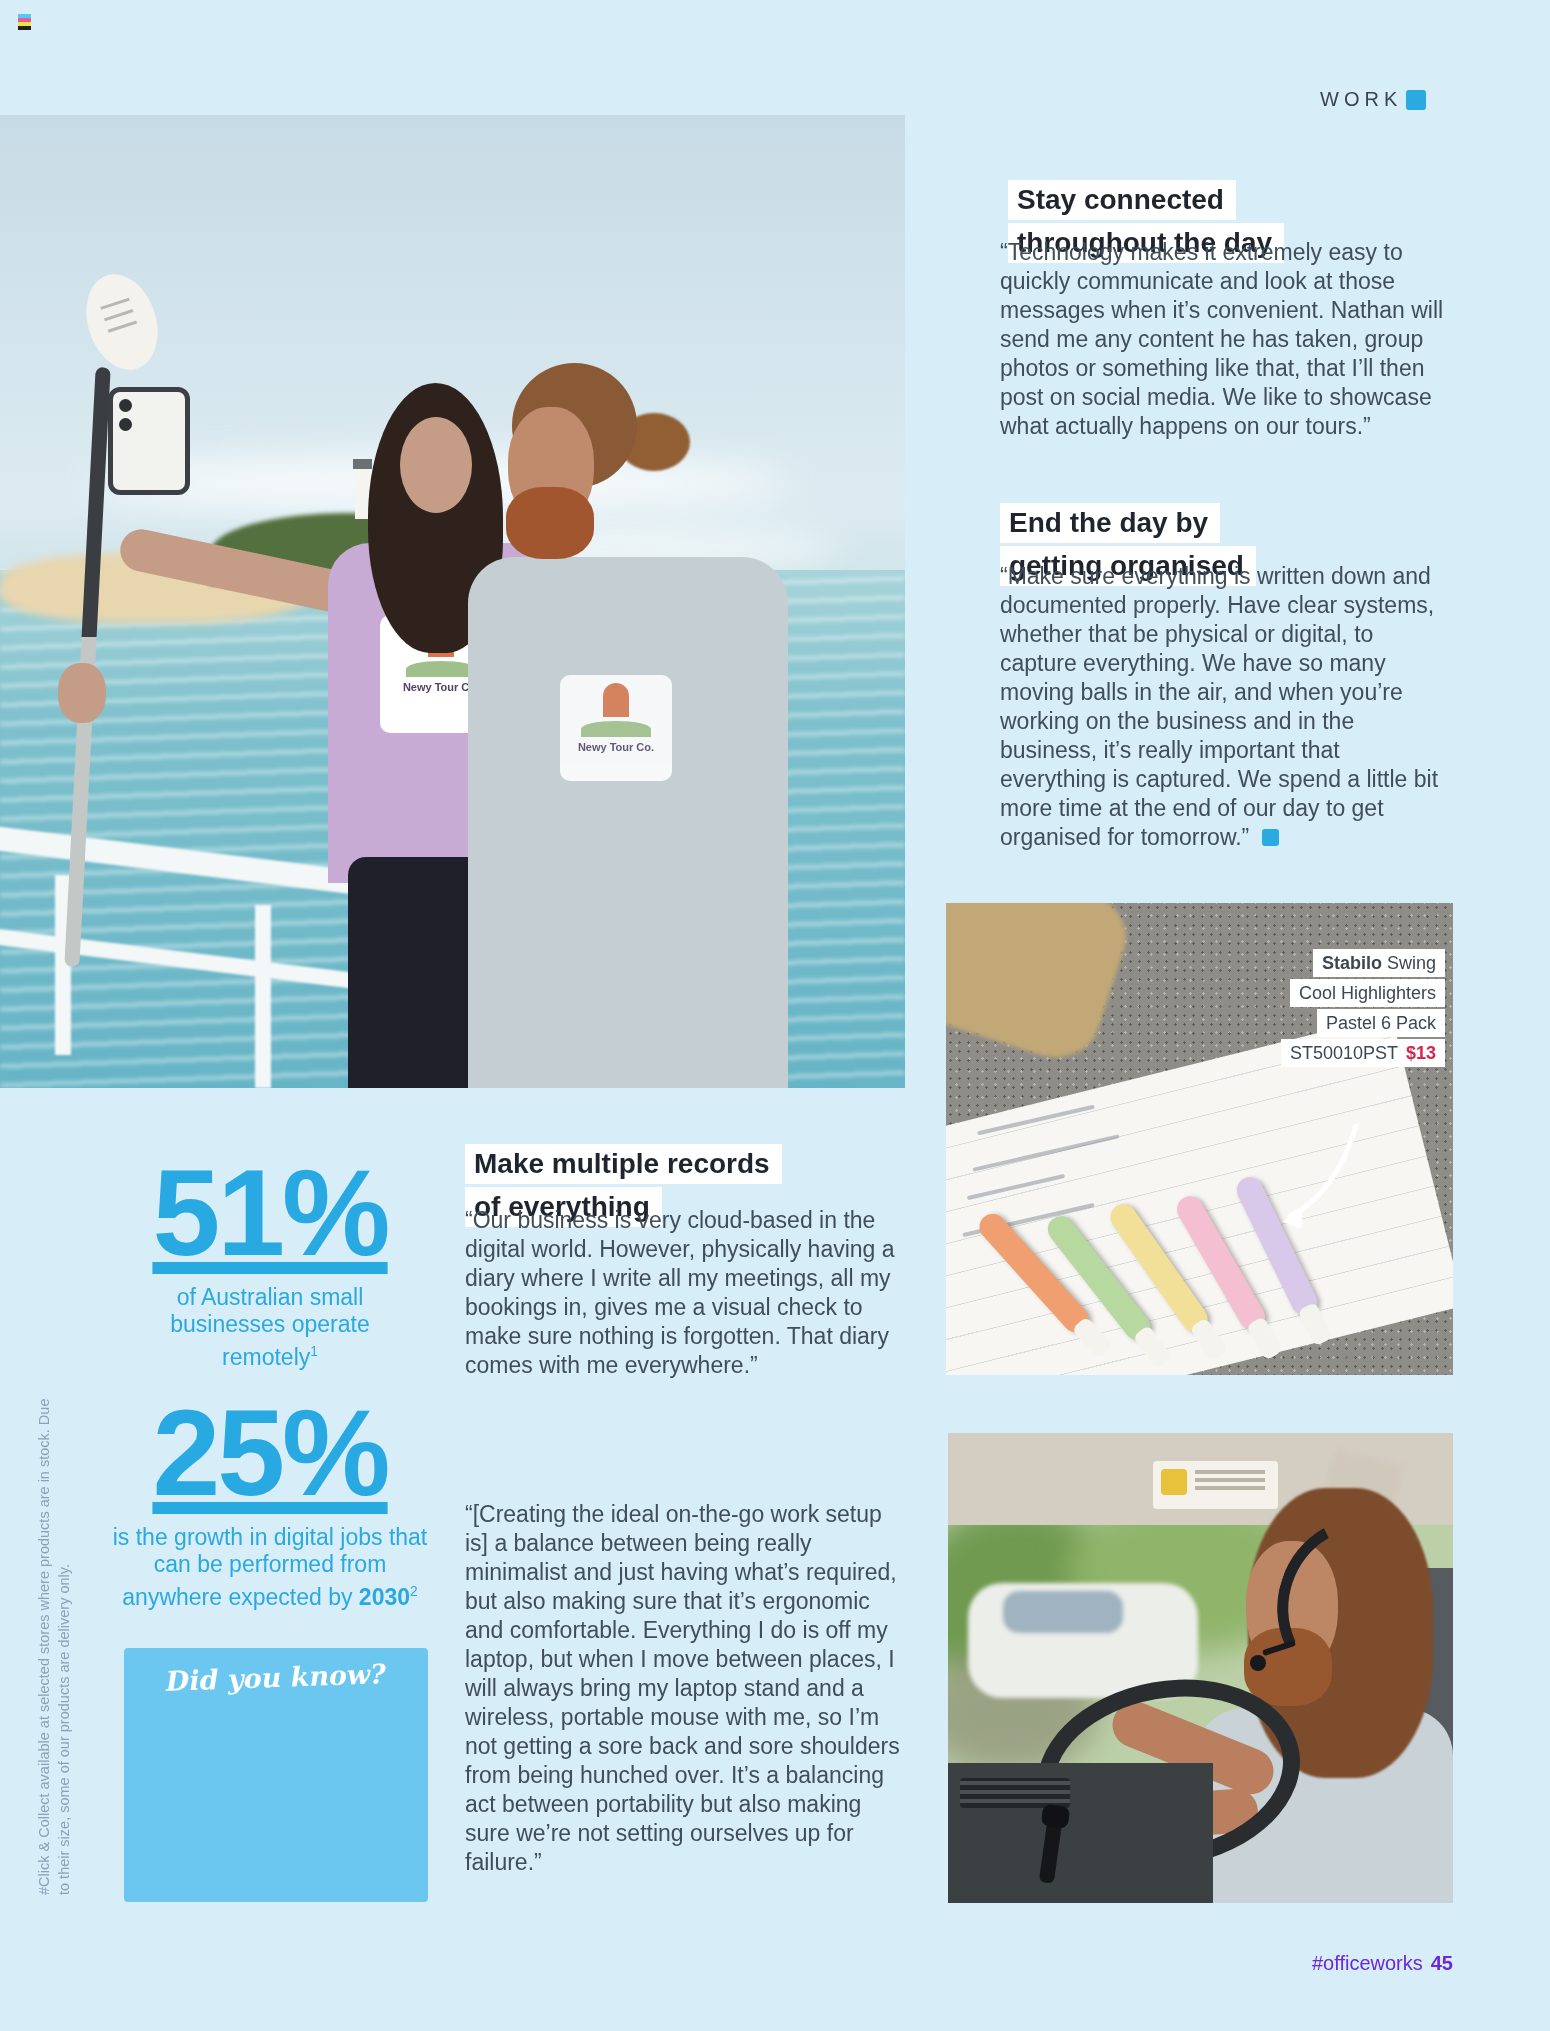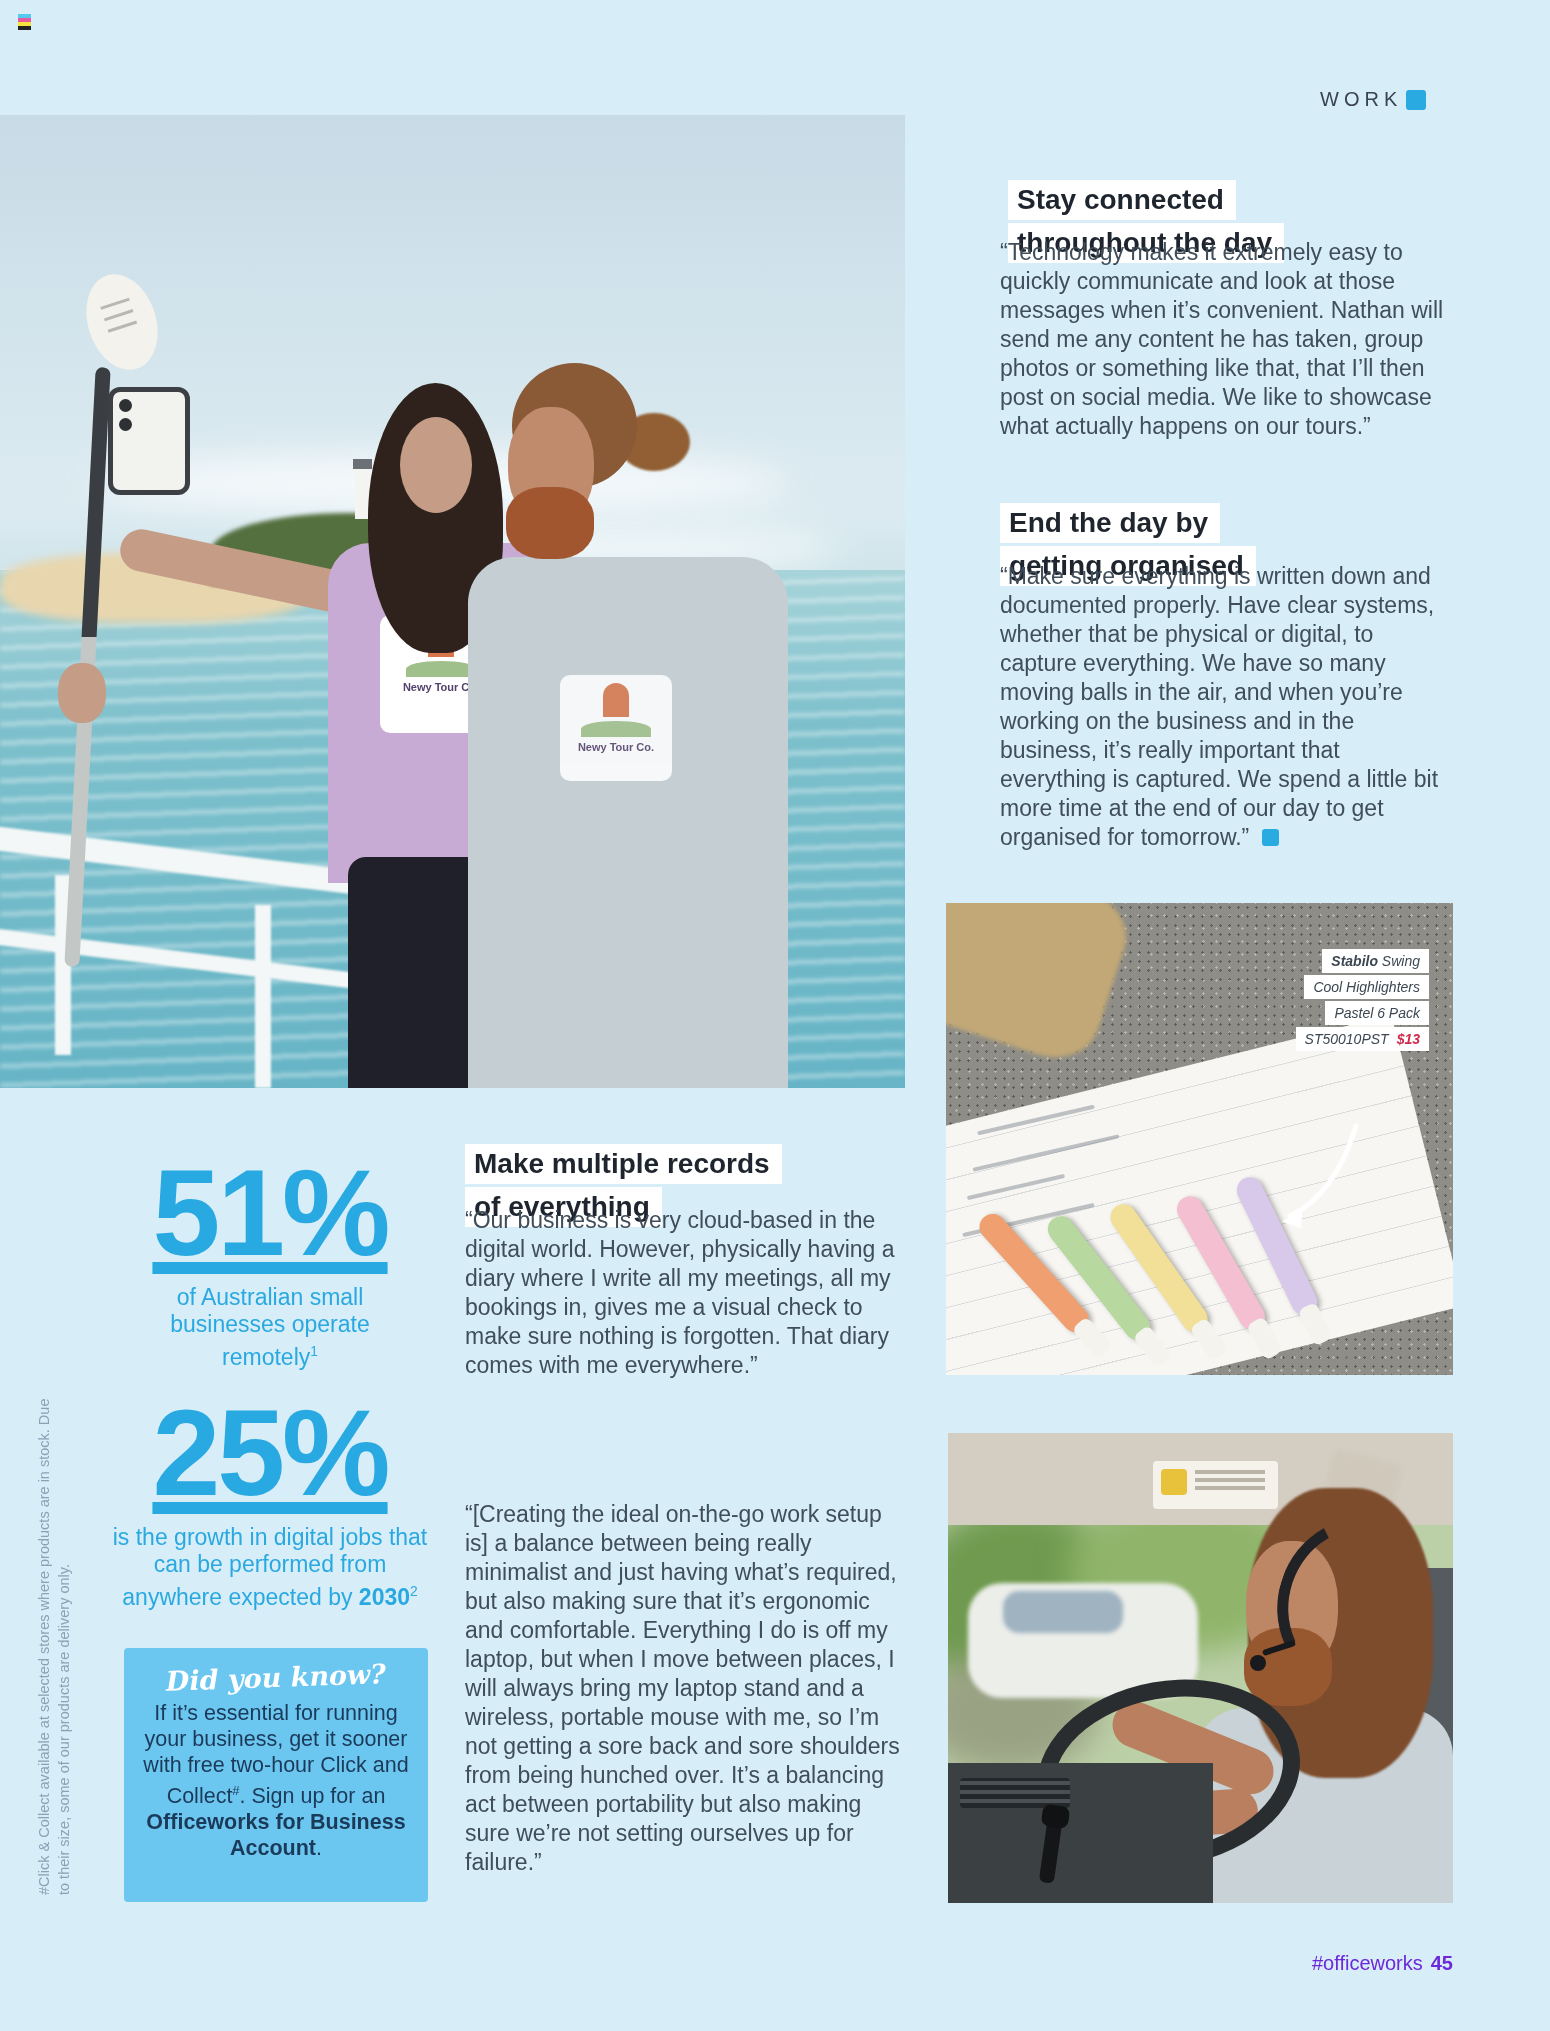--- a/index.html
+++ b/index.html
@@ -87,7 +87,7 @@
   .scribble{position:absolute;height:4px;background:rgba(95,105,118,.38);border-radius:2px;}
   .pen{position:absolute;width:26px;height:150px;border-radius:13px;box-shadow:2px 3px 5px rgba(40,40,40,.35);}
   .pen .cap{position:absolute;bottom:-32px;left:3px;width:20px;height:40px;background:#f4f3ee;border-radius:7px;}
-  .label{position:absolute;right:24px;top:46px;text-align:right;font-size:14px;line-height:1;color:#3c4752;font-style:italic;}
+  .label{position:absolute;right:8px;top:46px;text-align:right;font-size:18px;line-height:1;color:#3c4752;}
   .label .row{display:inline-block;background:#ffffff;padding:5px 9px;margin-bottom:2px;}
   .label .price{color:#d0294c;font-weight:700;margin-left:8px;}
   .arrow-svg{position:absolute;right:88px;top:215px;}

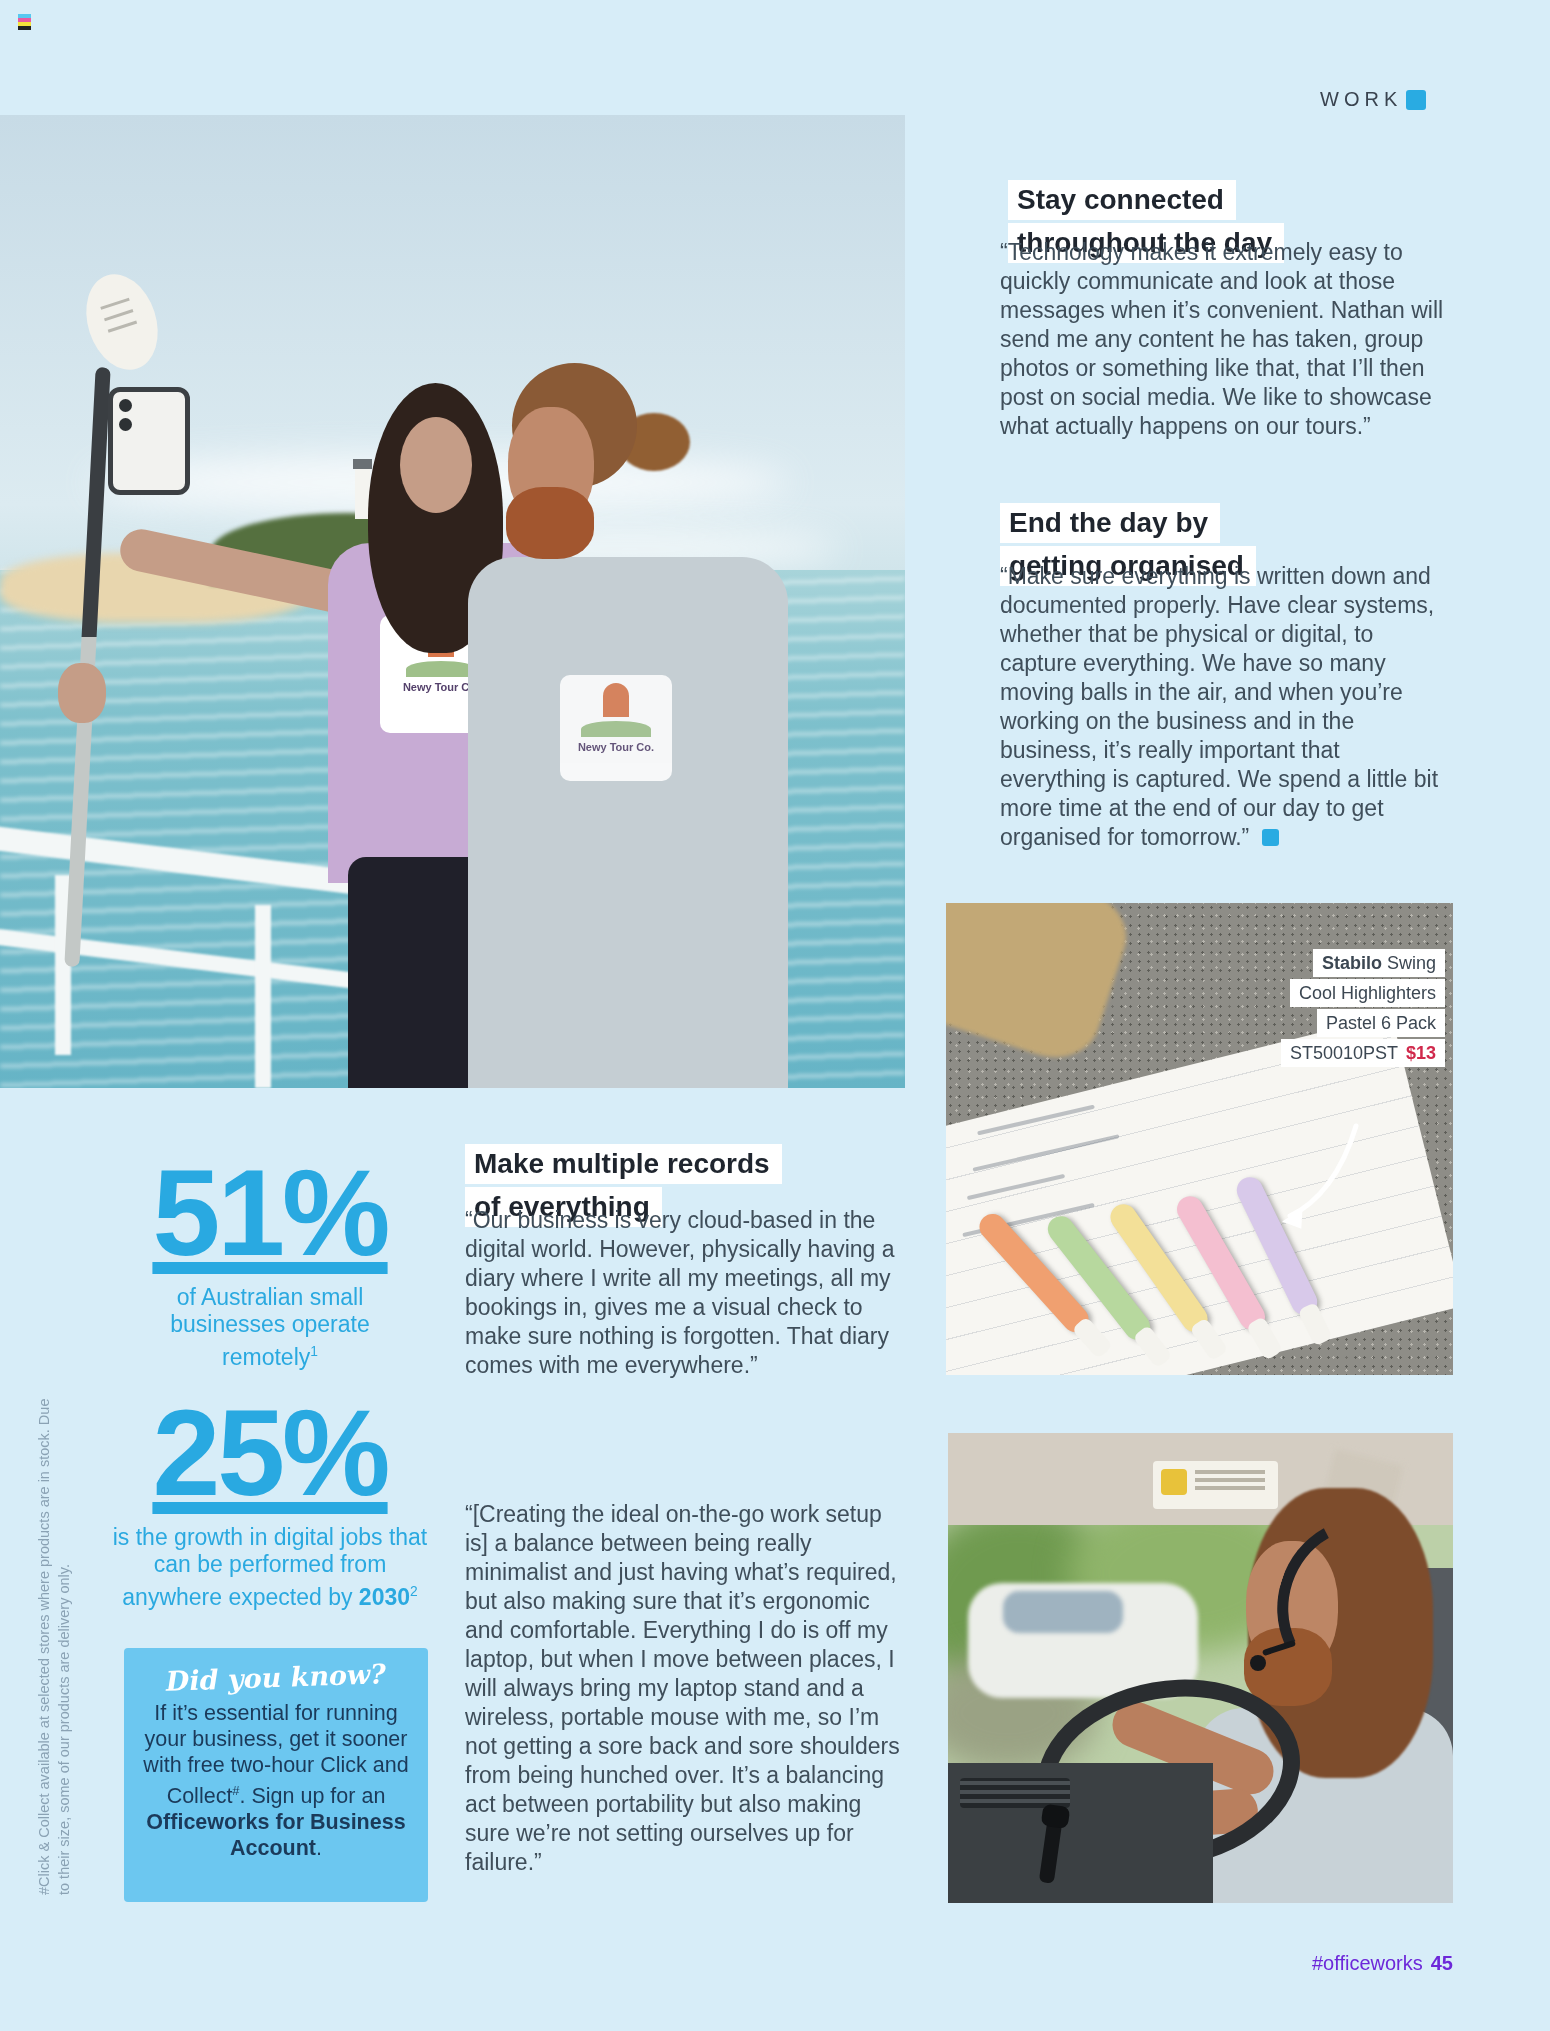--- a/index.html
+++ b/index.html
@@ -246,7 +246,6 @@
 
   <div class="dyk">
     <div class="title">Did you know?</div>
-    <div class="dbody"><span>If it’s essential for running your business, get it sooner with free two-hour Click and Collect</span><sup>#</sup><span>. Sign up for an </span><b>Officeworks for Business Account</b><span>.</span></div>
   </div>
 
   <div class="hgroup" style="left:465px;top:1144px;">

